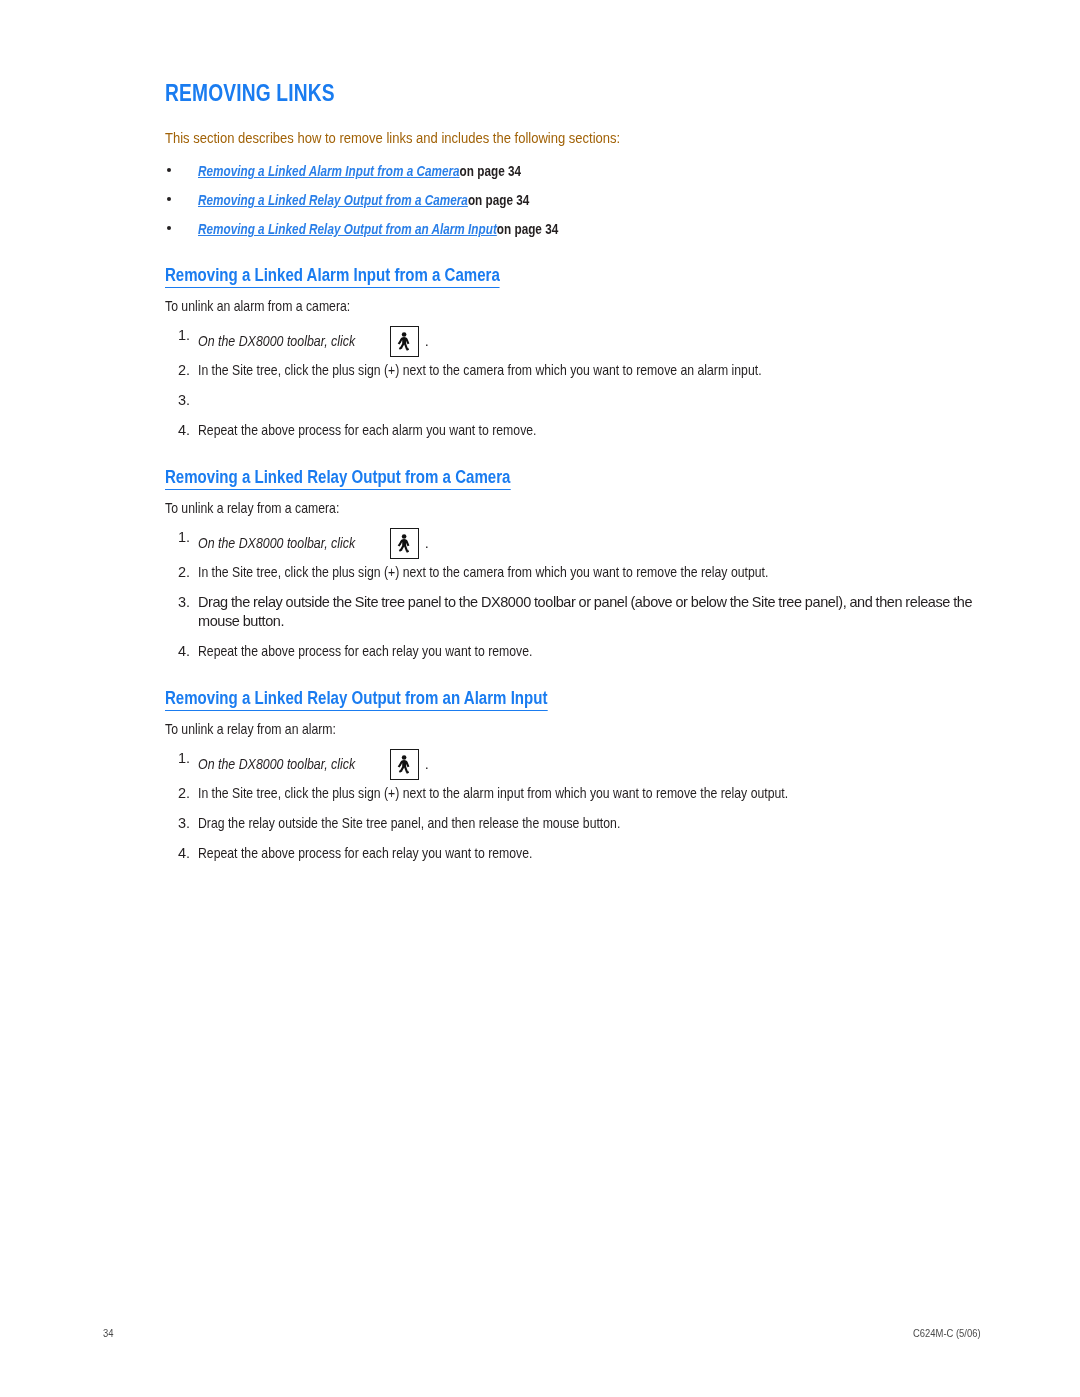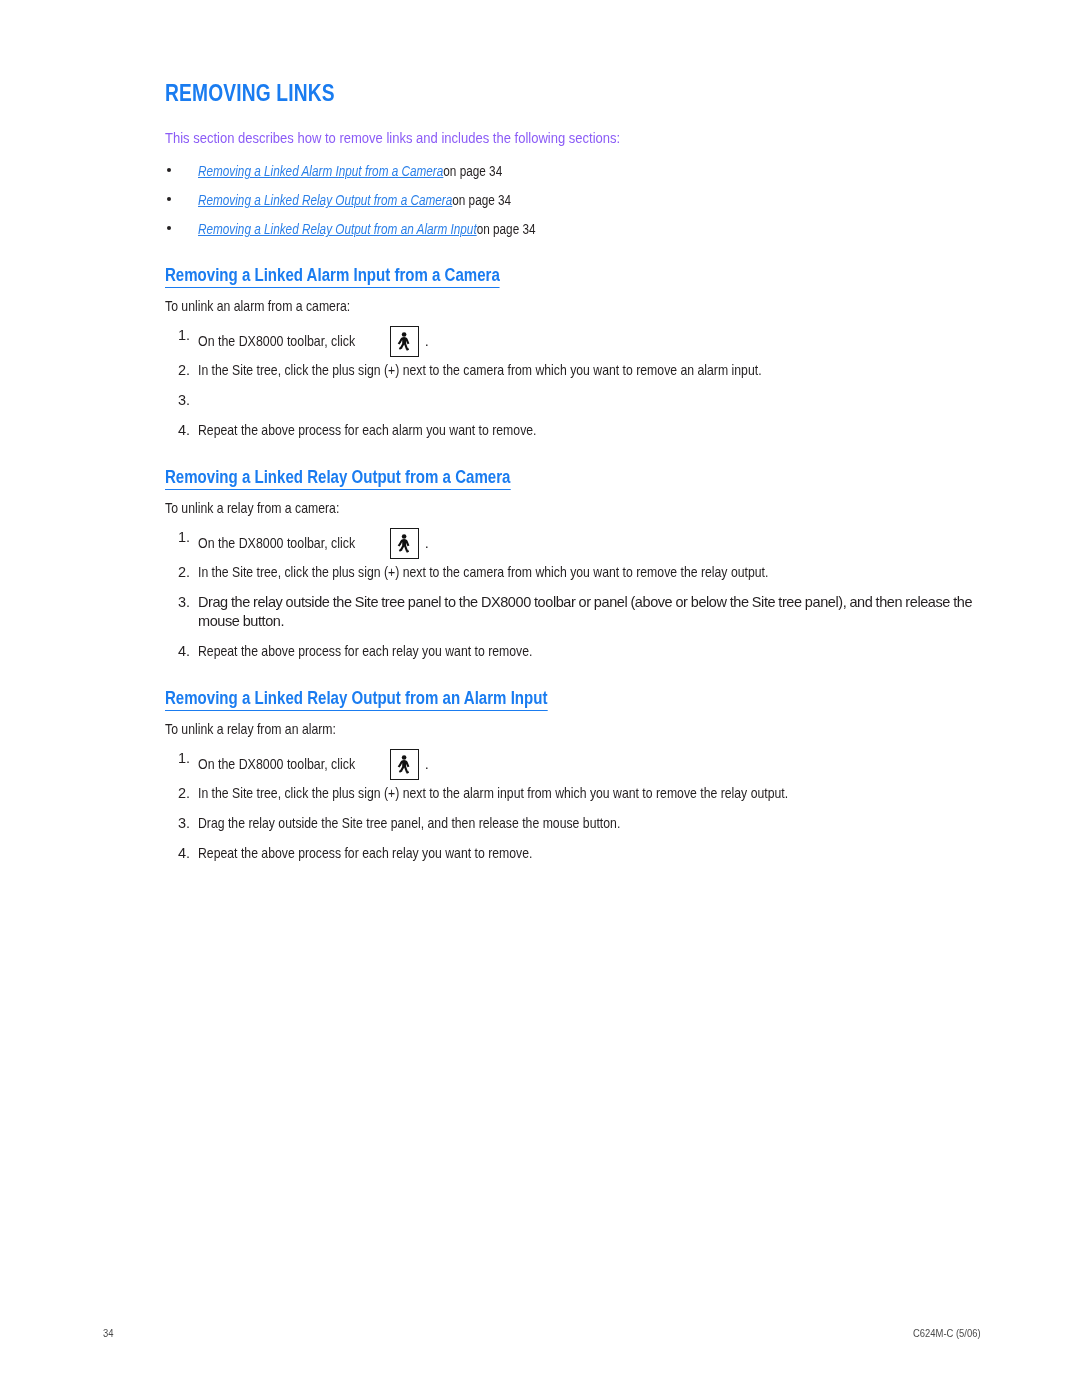--- a/index.html
+++ b/index.html
@@ -57,7 +57,7 @@
   .para {
     font-size: 15.5px;
     line-height: 20px;
-    color: #8b5cf6;
+    color: #a16207;
     margin: 0 0 14px 0;
   }
   .para .cond { transform: scaleX(0.84); }

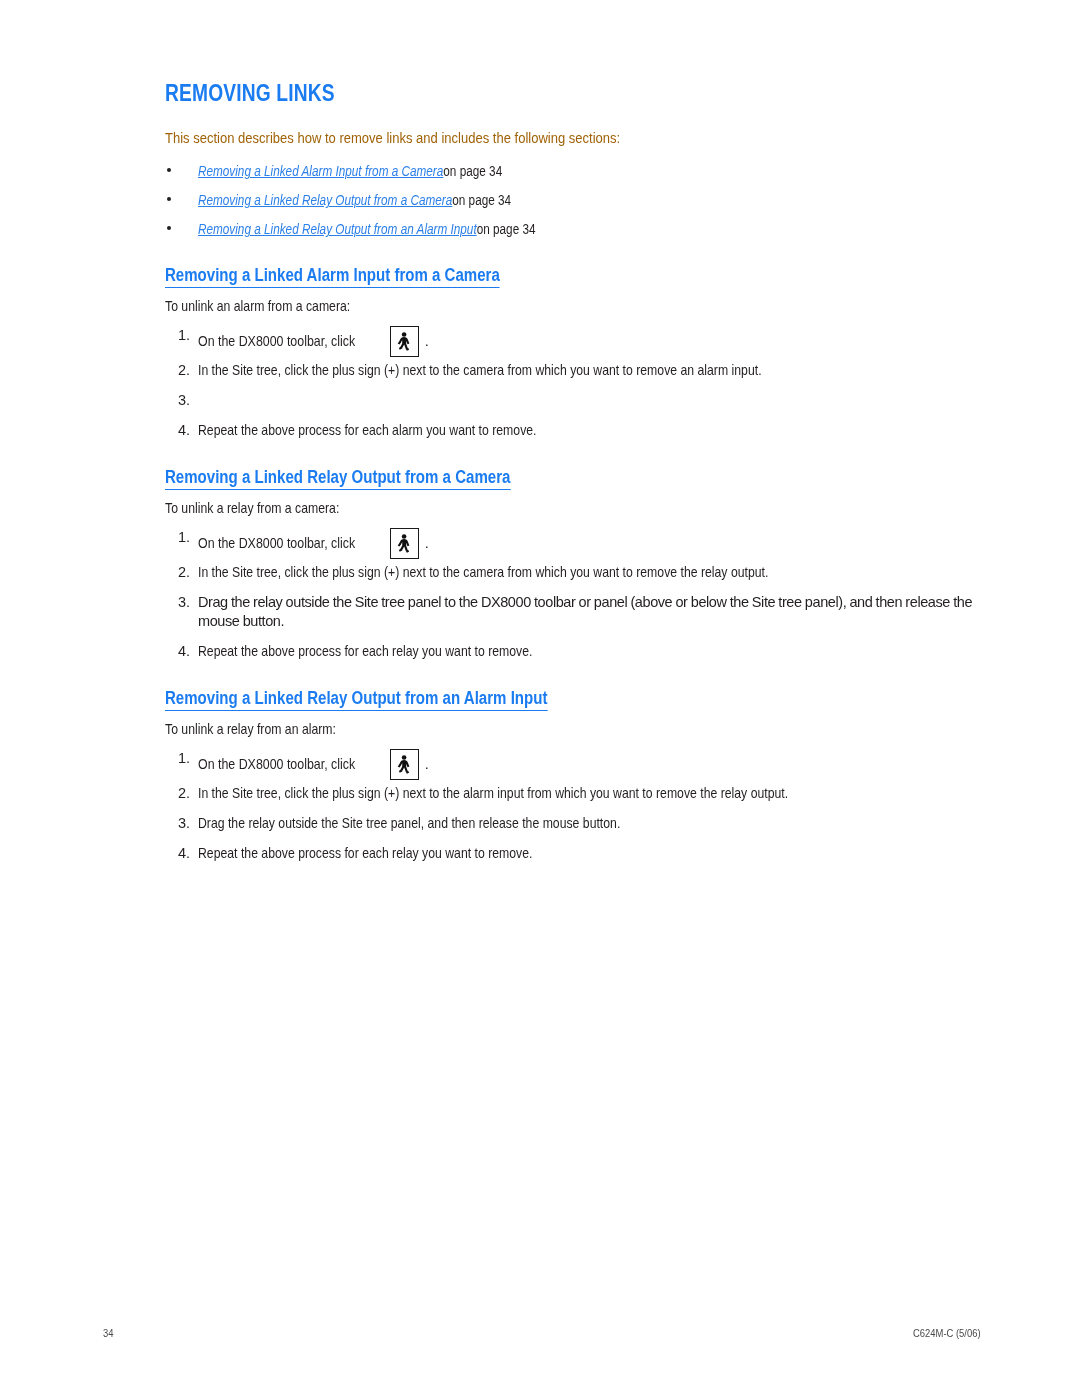--- a/index.html
+++ b/index.html
@@ -67,6 +67,7 @@
     margin: 0 0 26px 0;
     padding: 0;
     list-style: none;
+    font-weight: bold;
   }
   .bullets li {
     position: relative;

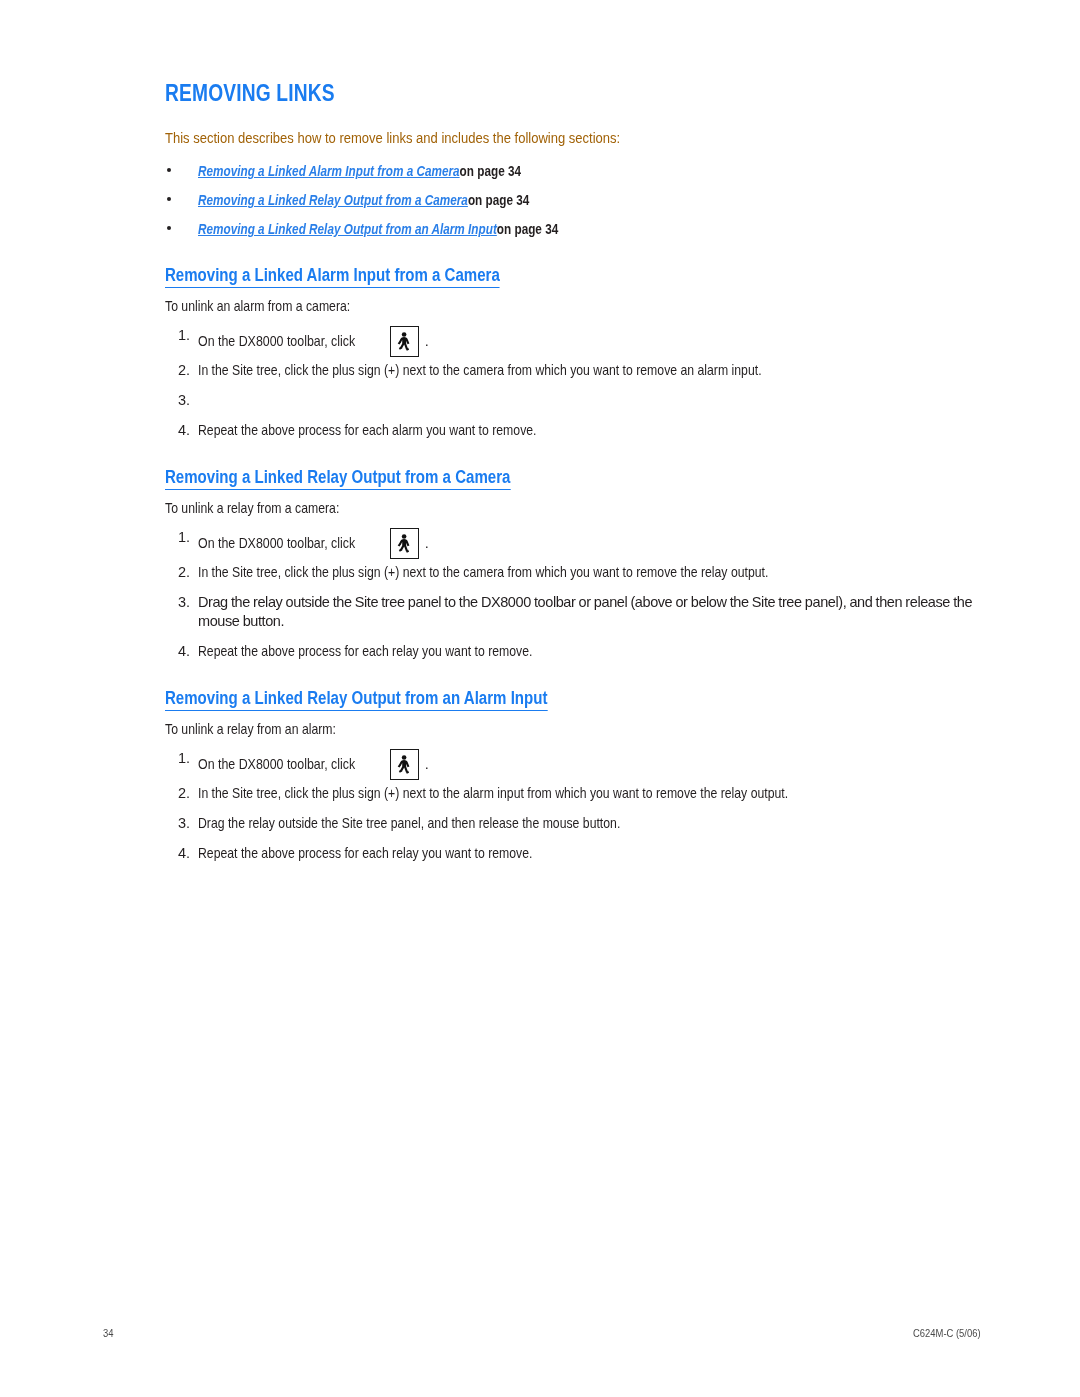--- a/index.html
+++ b/index.html
@@ -148,7 +148,7 @@
     margin-bottom: 4px !important;
   }
   .step-icon-row .num { top: 7px; }
-  .step-icon-row .lead { line-height: 19px; }
+  .step-icon-row .lead { line-height: 19px; font-style: italic; }
 
   
   .iconbox {

